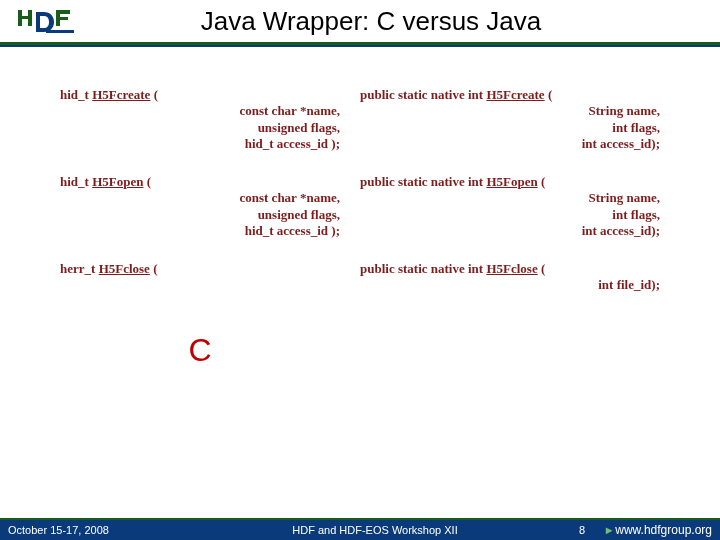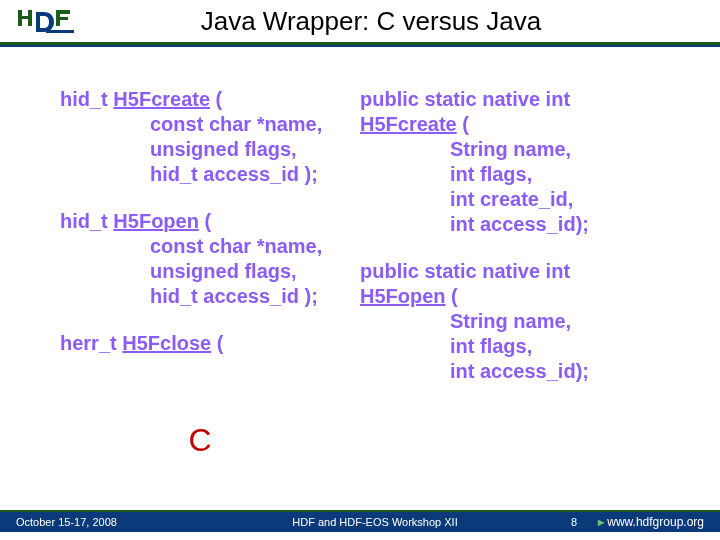--- a/index.html
+++ b/index.html
@@ -13,7 +13,7 @@
   .col { flex: 1; }
   .col-left { flex: 0 0 280px; }
   .col-right { flex: 1; }
-  .sig { font-size: 20px; font-weight: bold; color: #8b5cf6; line-height: 1.25; margin-bottom: 22px; }
+  .sig { font-size: 13px; font-weight: bold; color: #7f1d1d; line-height: 1.25; margin-bottom: 22px; font-family: Liberation Serif, serif; }
   .ret { font-weight: bold; }
   .fn { font-weight: bold; text-decoration: underline; }
   .arg { display: block; padding-left: 90px; }

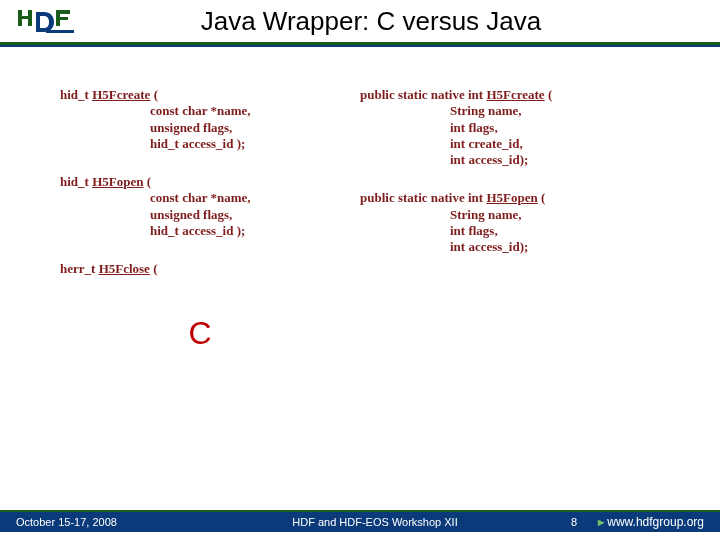--- a/index.html
+++ b/index.html
@@ -16,7 +16,7 @@
   .sig { font-size: 13px; font-weight: bold; color: #7f1d1d; line-height: 1.25; margin-bottom: 22px; font-family: Liberation Serif, serif; }
   .ret { font-weight: bold; }
   .fn { font-weight: bold; text-decoration: underline; }
-  .arg { display: block; padding-left: 90px; }
+  .arg { display: block; padding-left: 90px; text-align: right; }
   .labels { display: flex; padding: 0 60px; margin-top: 6px; }
   .lab { flex: 1; text-align: center; font-size: 32px; color: #c00000; font-family: Arial, sans-serif; }
   .lab-left { flex: 0 0 280px; }

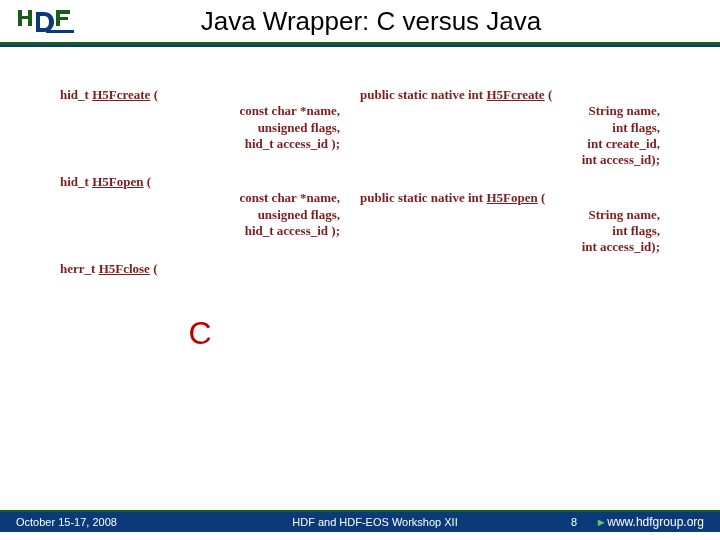--- a/index.html
+++ b/index.html
@@ -66,7 +66,6 @@
       <span class="ret">public static native int </span><span class="fn">H5Fcreate</span><span> (</span>
       <span class="arg">String name,</span>
       <span class="arg">int flags,</span>
-      <span class="arg">int create_id,</span>
       <span class="arg">int access_id);</span>
     </div>
     <div class="sig">

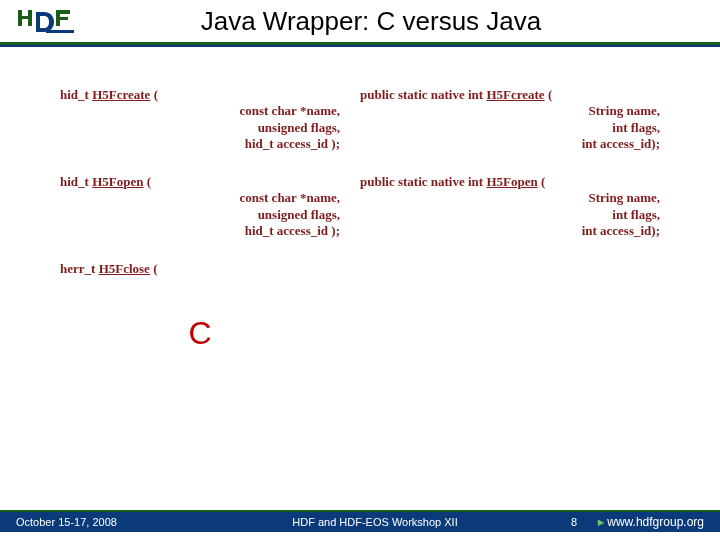--- a/index.html
+++ b/index.html
@@ -74,6 +74,10 @@
       <span class="arg">int flags,</span>
       <span class="arg">int access_id);</span>
     </div>
+    <div class="sig">
+      <span class="ret">public static native int </span><span class="fn">H5Fclose</span><span> (</span>
+      <span class="arg">int file_id);</span>
+    </div>
   </div>
 </div>
 

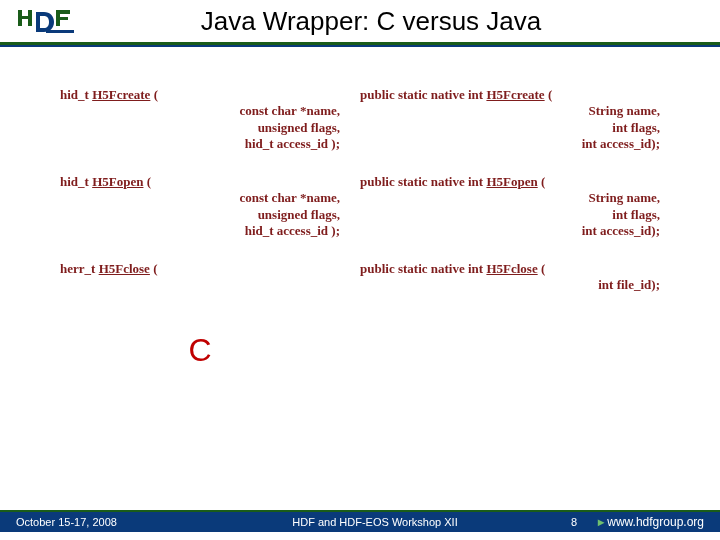--- a/index.html
+++ b/index.html
@@ -20,7 +20,7 @@
   .labels { display: flex; padding: 0 60px; margin-top: 6px; }
   .lab { flex: 1; text-align: center; font-size: 32px; color: #c00000; font-family: Arial, sans-serif; }
   .lab-left { flex: 0 0 280px; }
-  .footer { position: absolute; bottom: 8px; left: 0; right: 0; height: 22px; background: linear-gradient(to bottom, #0a3a7a 0%, #0a3a7a 100%); display: flex; align-items: center; color: #fff; font-size: 11px; padding: 0 16px; border-top: 2px solid #1a5c1a; }
+  .footer { position: absolute; bottom: 0; left: 0; right: 0; height: 22px; background: linear-gradient(to bottom, #0a3a7a 0%, #0a3a7a 100%); display: flex; align-items: center; color: #fff; font-size: 11px; padding: 0 8px; border-top: 2px solid #1a5c1a; }
   .f-left { flex: 0 0 180px; }
   .f-mid { flex: 1; text-align: center; }
   .f-pg { flex: 0 0 40px; text-align: center; }

